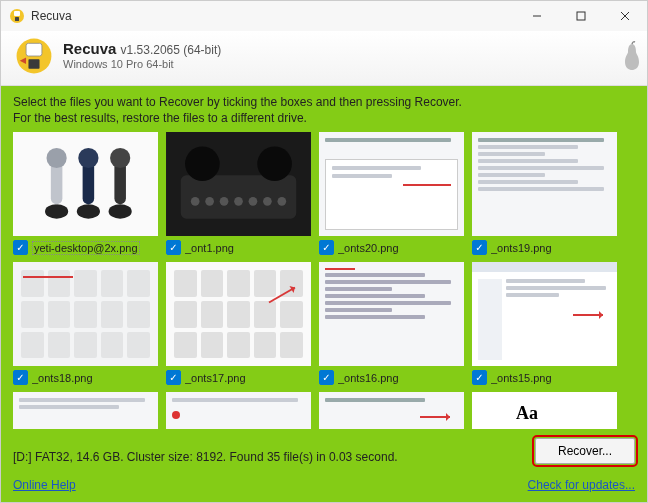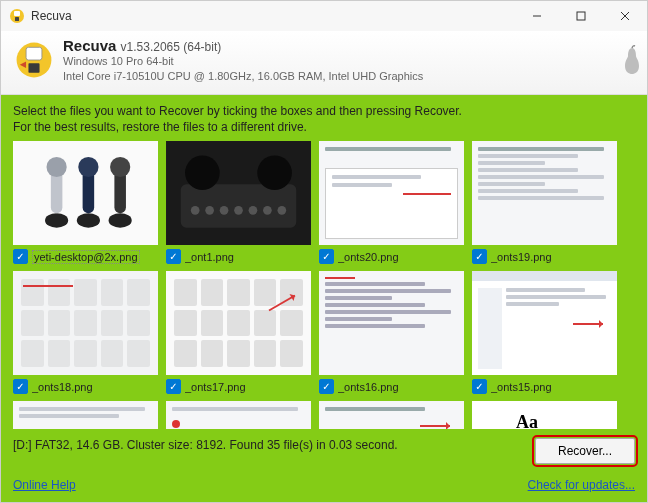--- a/index.html
+++ b/index.html
@@ -89,7 +89,6 @@
     <div class="header-text">
       <h1><span>Recuva</span> <span style="font-weight:400;font-size:12px;color:#555">v1.53.2065 (64-bit)</span></h1>
       <div class="sub">Windows 10 Pro 64-bit</div>
-      <div class="sub">Intel Core i7-10510U CPU @ 1.80GHz, 16.0GB RAM, Intel UHD Graphics</div>
     </div>
     <svg class="pear" viewBox="0 0 26 32">
         <path d="M13 4 C10 4 9 8 9 12 C9 14 6 16 6 22 C6 28 10 30 13 30 C16 30 20 28 20 22 C20 16 17 14 17 12 C17 8 16 4 13 4 Z" fill="#bdbdbd"></path>

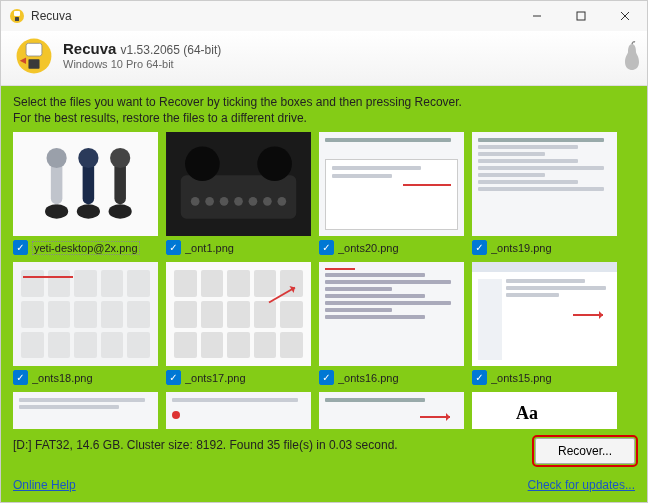--- a/index.html
+++ b/index.html
@@ -29,7 +29,7 @@
   .chk { width: 15px; height: 15px; border: 1px solid #0078d4; border-radius: 2px; background: #0078d4; display: flex; align-items: center; justify-content: center; color: #fff; font-size: 10px; flex: 0 0 auto; cursor: pointer; }
   .fname { font-size: 11px; color: #222; white-space: nowrap; overflow: hidden; text-overflow: ellipsis; }
   .fname.boxed { border: 1px dotted #888; padding: 0 1px; }
-  .status-row { display: flex; align-items: flex-start; padding: 8px 12px; border-top: 1px solid transparent; }
+  .status-row { display: flex; align-items: flex-end; padding: 8px 12px; border-top: 1px solid transparent; }
   .status-text { font-size: 12px; color: #222; flex: 1; }
   .recover-btn { font-size: 12px; padding: 5px 22px; background: #f4f4f4; border: 1px solid #aaa; border-radius: 2px; cursor: pointer; outline: 2px solid #d60000; outline-offset: 1px; }
   .footer { display: flex; padding: 6px 12px 10px 12px; }

